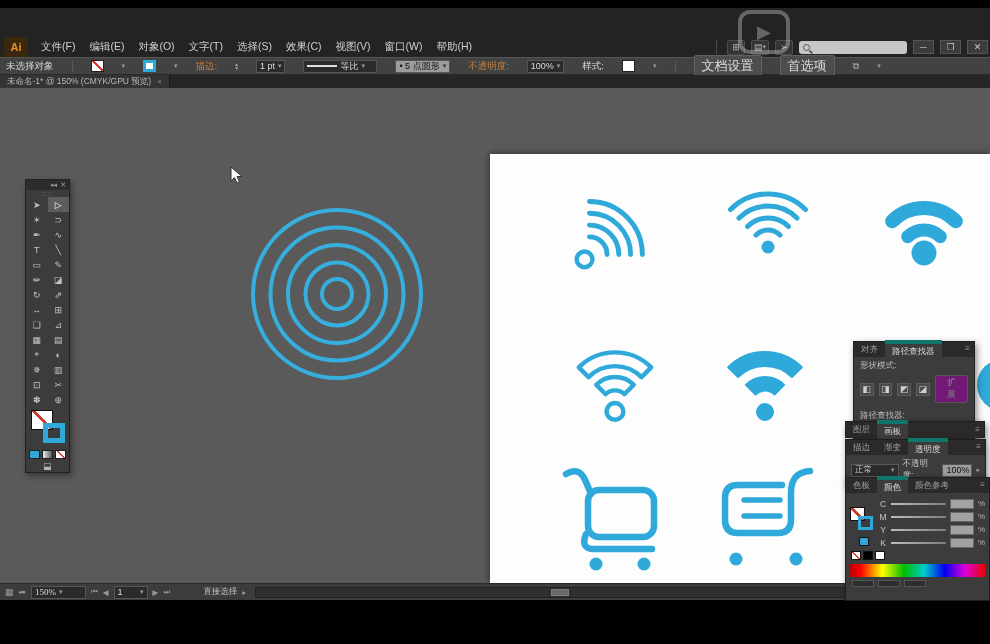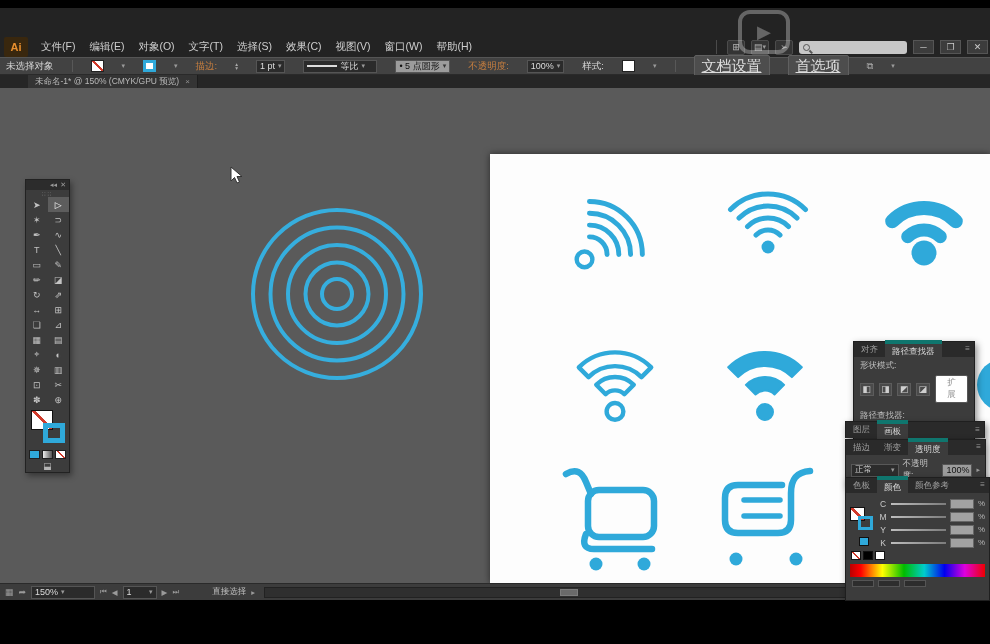--- a/index.html
+++ b/index.html
@@ -42,7 +42,7 @@
   .stepper { display:flex; flex-direction:column; font-size:5.5px; color:#aaa; line-height:4.5px; }
   .line-sample { width:30px; height:2px; background:#ddd; }
   .cb-btn { background:#4d4d4d; border:1px solid #606060; border-radius:2px; color:#ddd;
-    font-size:15px; padding:1px 7px;text-decoration:underline; }
+    font-size:13px; padding:1px 7px; }
 
   
   #tabrow { position:absolute; top:67px; left:0; right:0; height:13px; background:#262626; display:flex; }

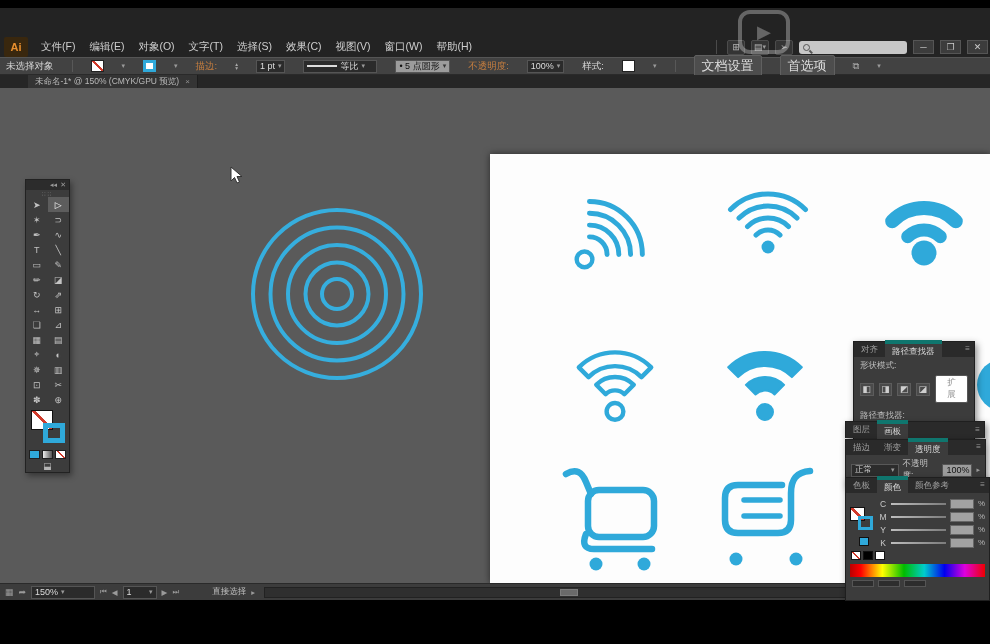--- a/index.html
+++ b/index.html
@@ -47,7 +47,7 @@
   
   #tabrow { position:absolute; top:67px; left:0; right:0; height:13px; background:#262626; display:flex; }
   #doc-tab { background:#343434; color:#b9b9b9; font-size:8.5px; display:flex; align-items:center;
-    gap:6px; padding:0 7px; border-right:1px solid #1d1d1d;margin-left:28px; }
+    gap:6px; padding:0 7px; border-right:1px solid #1d1d1d; }
   #doc-tab .x { color:#8f8f8f; font-size:8px; }
 
   

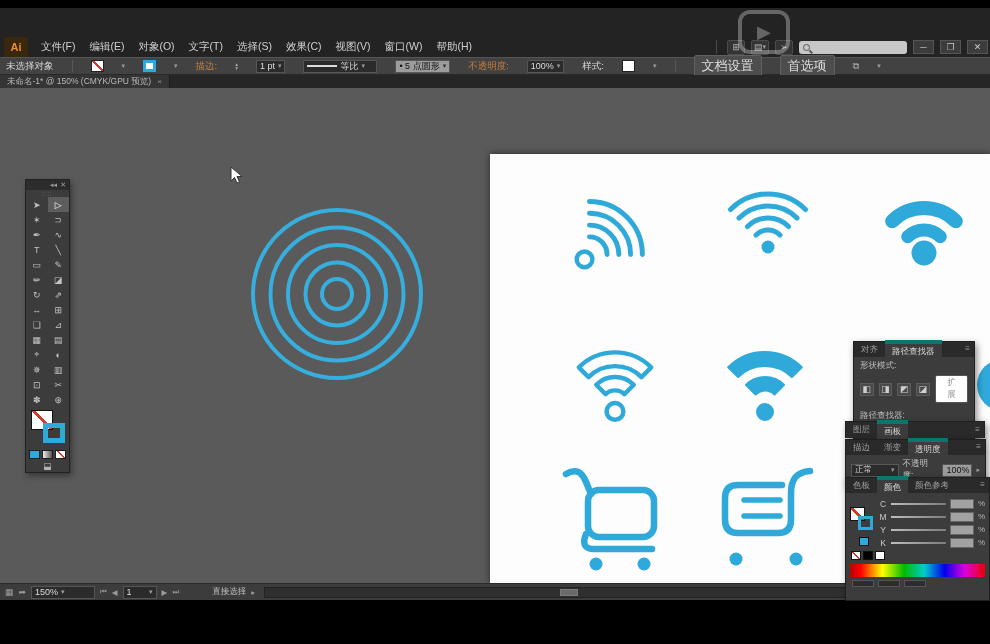--- a/index.html
+++ b/index.html
@@ -85,7 +85,7 @@
   .pbtn-row { display:flex; align-items:center; gap:5px; padding:2px 6px 4px; }
   .pf-btn { width:15px; height:13px; background:#4a4a4a; border:1px solid #5c5c5c; color:#cfcfcf;
     font-size:9px; display:flex; align-items:center; justify-content:center; }
-  #expand-btn { margin-left:auto; background:#ffffff; border:1px solid #565656; color:#8d8d8d;
+  #expand-btn { margin-left:auto; background:#701a75; border:1px solid #565656; color:#8d8d8d;
     font-size:8.5px; padding:1px 8px; border-radius:2px; }
 
   

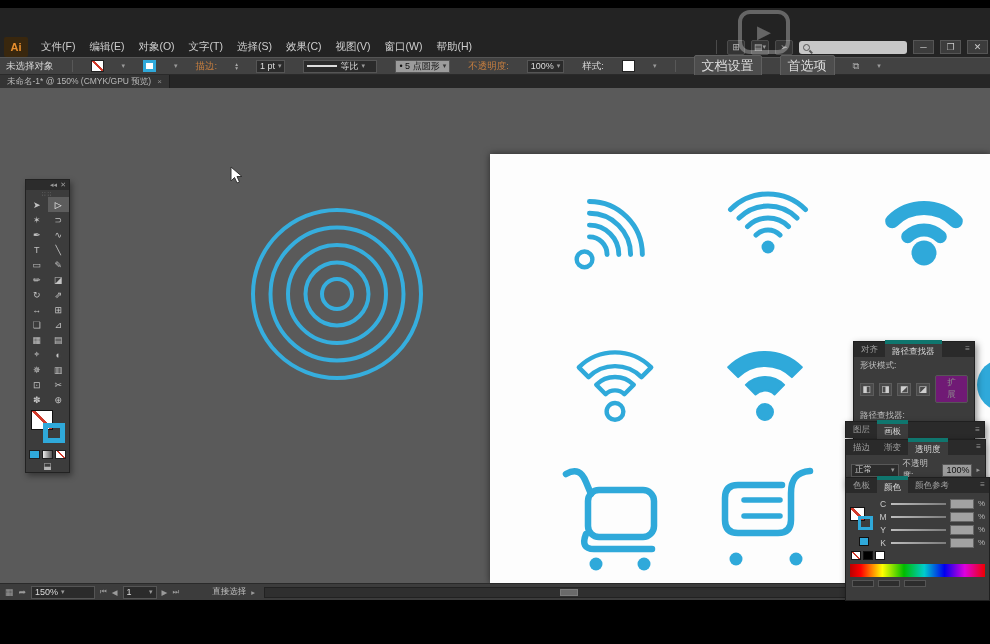--- a/index.html
+++ b/index.html
@@ -456,7 +456,7 @@
   <div id="statusbar">
     <span class="sb-ico">▦</span>
     <span class="sb-ico">➦</span>
-    <div class="val-box" style="width:64px;justify-content:flex-start;">
+    <div class="val-box" style="width:55px;justify-content:flex-start;font-family:Liberation Serif, serif;">
       <span>150%</span>
       <span class="dd">▾</span>
     </div>

